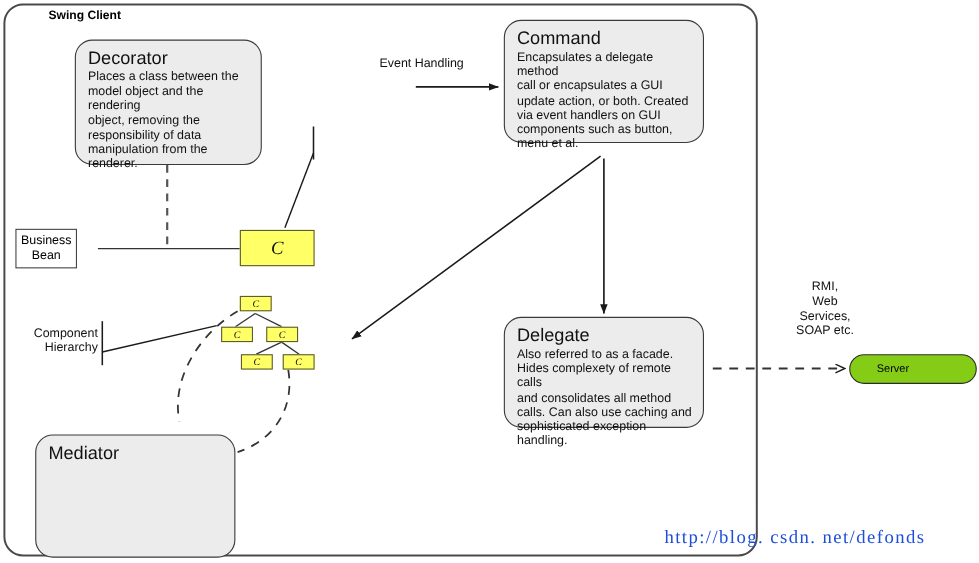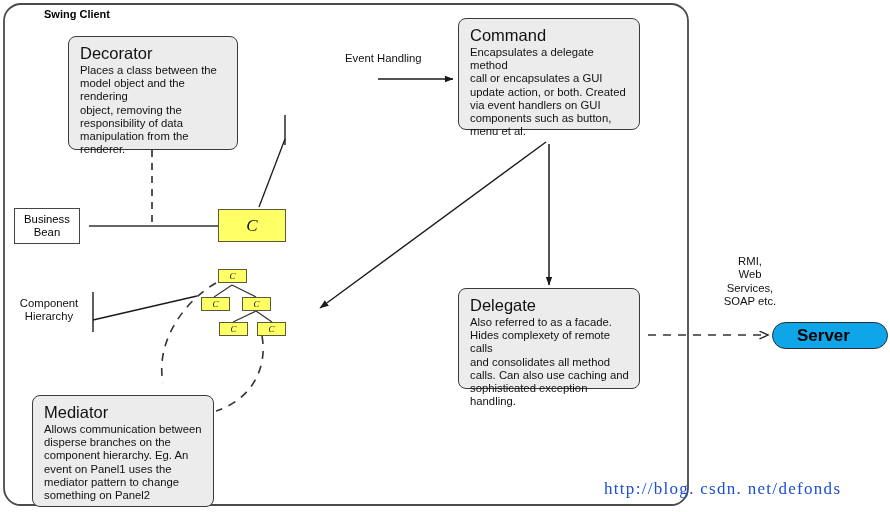--- a/index.html
+++ b/index.html
@@ -19,7 +19,7 @@
   .pattern-box{
     background:#ececec;
     border:1.6px solid #3a3a3a;
-    border-radius:8px;
+    border-radius:16px;
     padding:6px 9px 6px 11px;
   }
   .pattern-title{

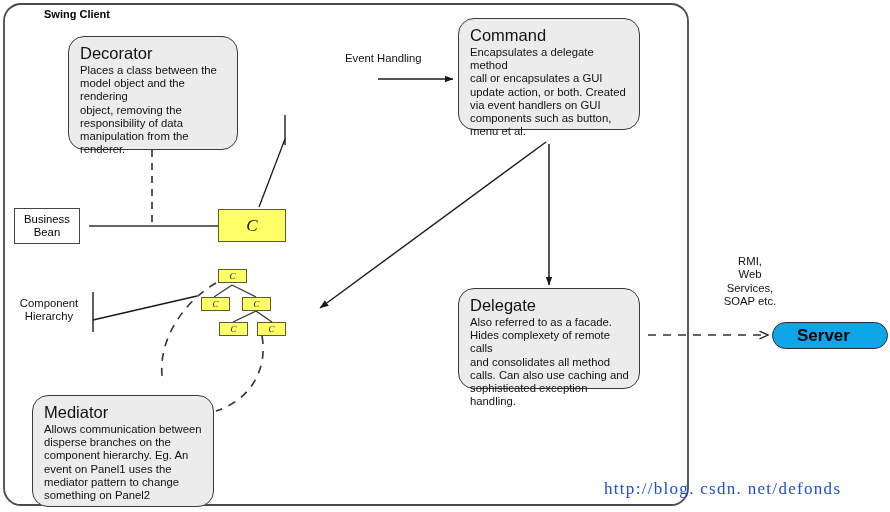--- a/index.html
+++ b/index.html
@@ -181,7 +181,7 @@
 something on Panel2</div>
   </div>
 
-  <div class="node plain-box" style="left:14px; top:208px; width:66px; height:36px;">Business
+  <div class="node plain-box" style="left:14px; top:208px; width:56px; height:36px;">Business
 Bean</div>
 
   <div class="node yellow-box yellow-big" style="left:218px; top:209px; width:68px; height:33px;">C</div>

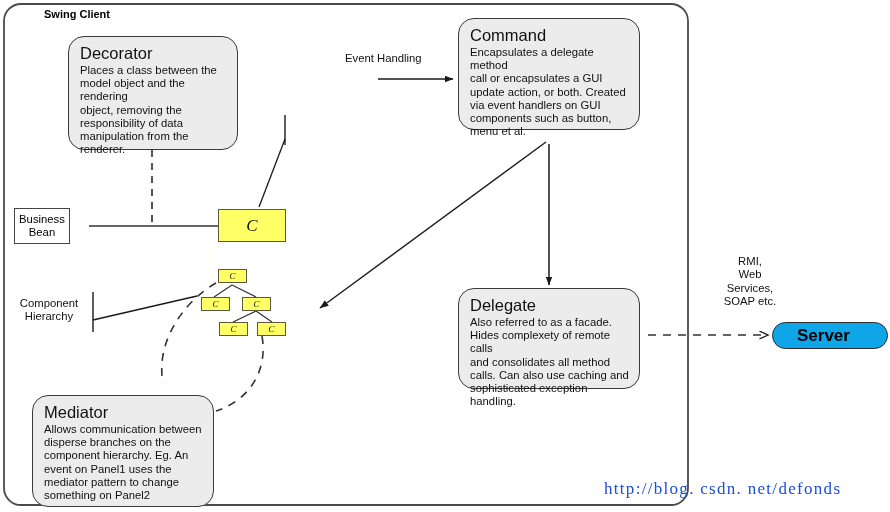--- a/index.html
+++ b/index.html
@@ -77,7 +77,7 @@
     color:#111;
     white-space:pre-line;
   }
-  .label.right{text-align:center;}
+  .label.right{text-align:right;}
   .label.center{text-align:center;}
 
   .title-label{

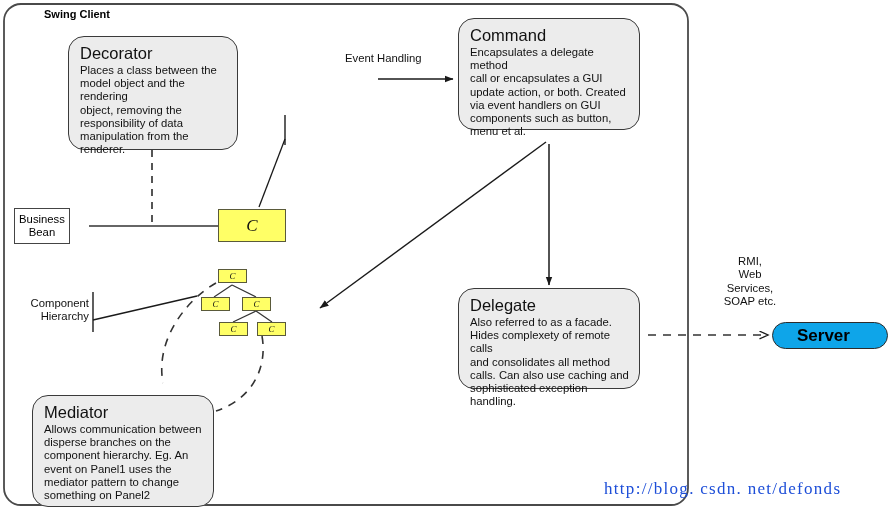--- a/index.html
+++ b/index.html
@@ -61,13 +61,13 @@
 
   
   .server-pill{
-    background:#0ea5e9;
+    background:#84cc16;
     border:1.6px solid #2c2c2c;
     border-radius:22px;
     display:flex;align-items:center;
     padding-left:24px;
-    font-size:17px;
-    font-weight:bold;
+    font-size:10px;
+    font-weight:normal;
   }
 
   .label{

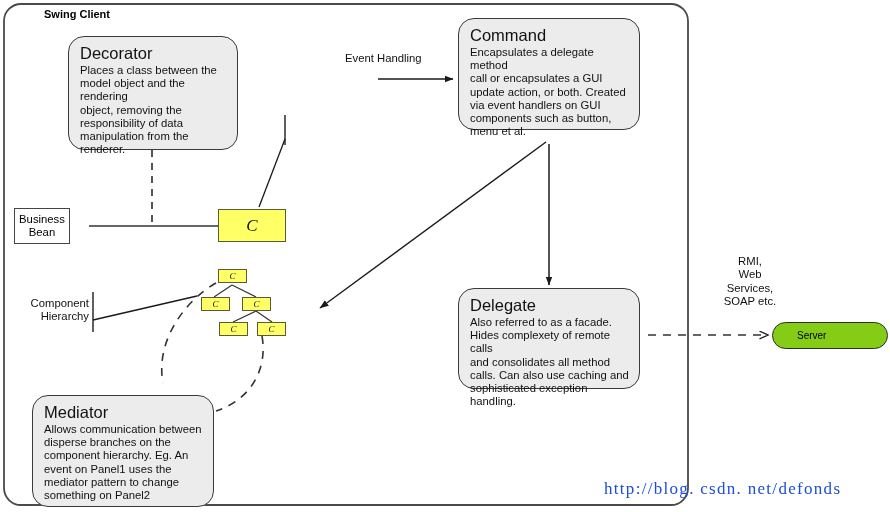--- a/index.html
+++ b/index.html
@@ -173,12 +173,6 @@
 
   <div class="node pattern-box" style="left:32px; top:395px; width:182px; height:112px;">
     <div class="pattern-title">Mediator</div>
-    <div class="pattern-body">Allows communication between
-disperse branches on the
-component hierarchy. Eg. An
-event on Panel1 uses the
-mediator pattern to change
-something on Panel2</div>
   </div>
 
   <div class="node plain-box" style="left:14px; top:208px; width:56px; height:36px;">Business

